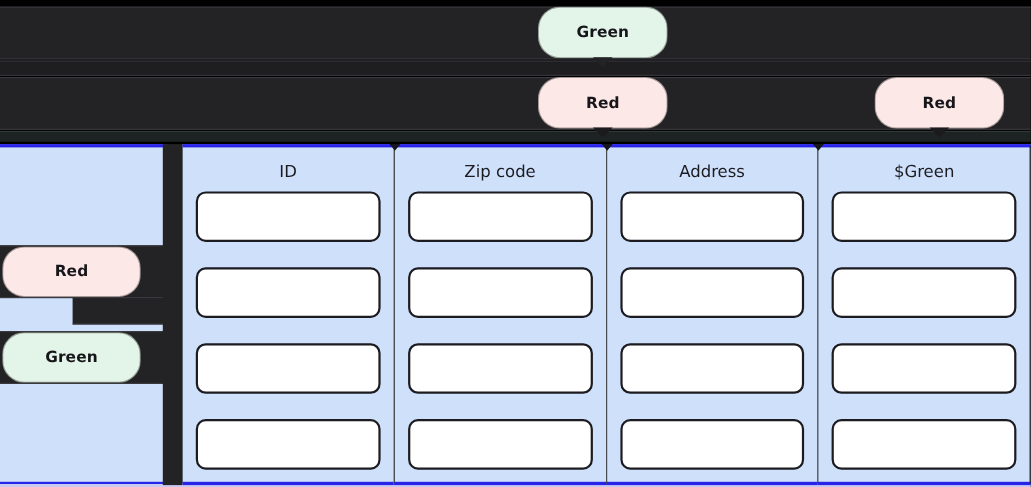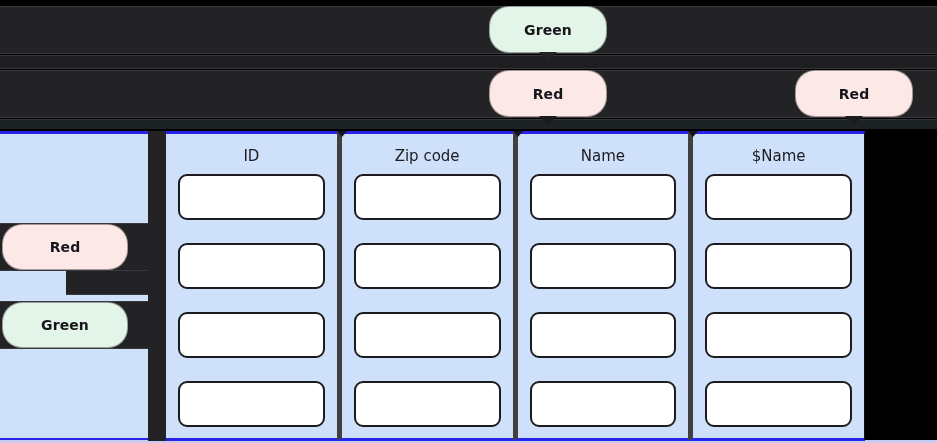--- a/index.html
+++ b/index.html
@@ -128,7 +128,7 @@
     position: absolute;
     left: 166px;
     top: 2px;
-    width: 699px;
+    width: 771px;
     height: 310px;
     display: flex;
     z-index: 8;

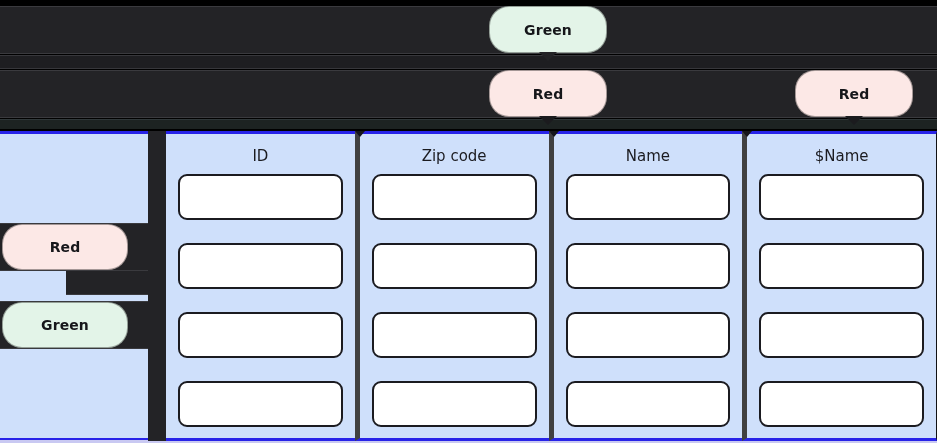--- a/index.html
+++ b/index.html
@@ -139,7 +139,7 @@
     background: #cfe0fb;
     border-top: 3px solid #2823e8;
     border-bottom: 3px solid #2823e8;
-    border-left: 5px solid #404040;
+    border-left: 1px solid #404040;
     box-sizing: border-box;
     display: flex;
     flex-direction: column;

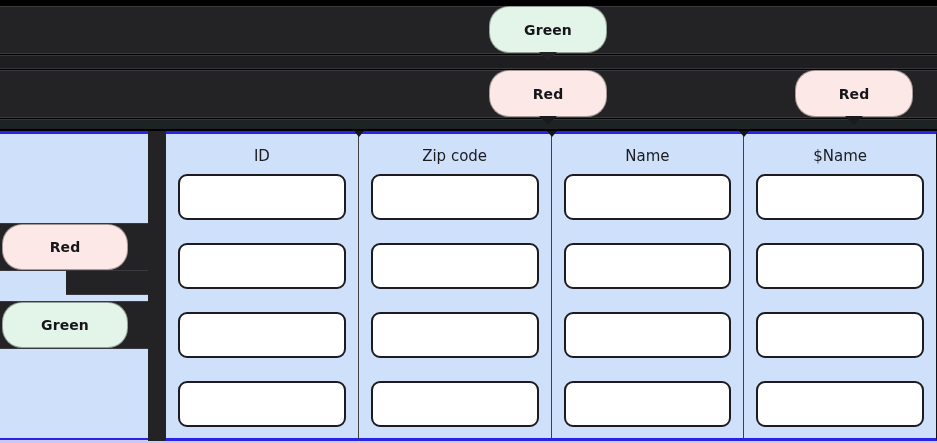--- a/index.html
+++ b/index.html
@@ -262,16 +262,6 @@
         </div>
       </div>
 
-      <div class="col">
-        <span class="sep-cap"></span>
-        <div class="col-header">Name</div>
-        <div class="cells">
-          <div class="cell"></div>
-          <div class="cell"></div>
-          <div class="cell"></div>
-          <div class="cell"></div>
-        </div>
-      </div>
 
 
       <div class="col">

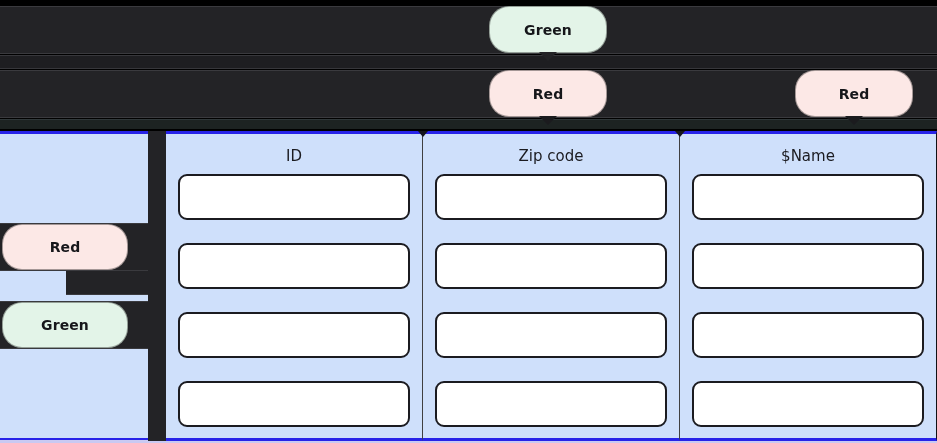--- a/index.html
+++ b/index.html
@@ -263,6 +263,16 @@
       </div>
 
 
+      <div class="col">
+        <span class="sep-cap"></span>
+        <div class="col-header">Address</div>
+        <div class="cells">
+          <div class="cell"></div>
+          <div class="cell"></div>
+          <div class="cell"></div>
+          <div class="cell"></div>
+        </div>
+      </div>
 
       <div class="col">
         <span class="sep-cap"></span>

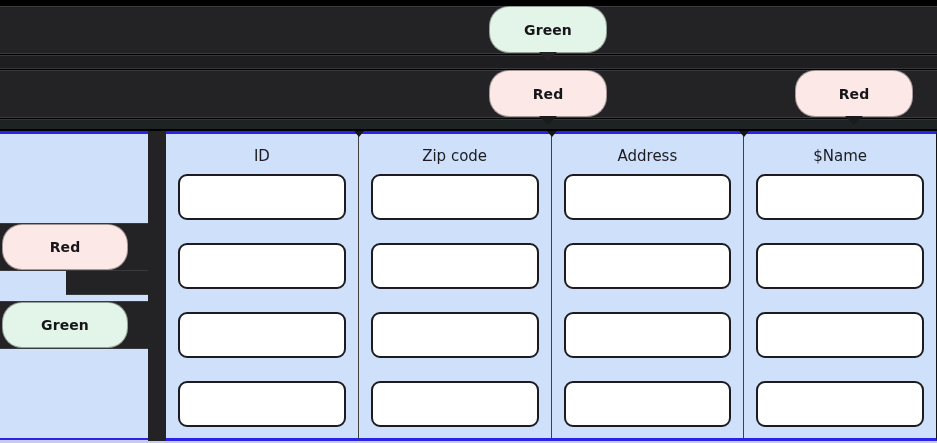--- a/index.html
+++ b/index.html
@@ -276,7 +276,7 @@
 
       <div class="col">
         <span class="sep-cap"></span>
-        <div class="col-header">$Name</div>
+        <div class="col-header">$Green</div>
         <div class="cells">
           <div class="cell"></div>
           <div class="cell"></div>

